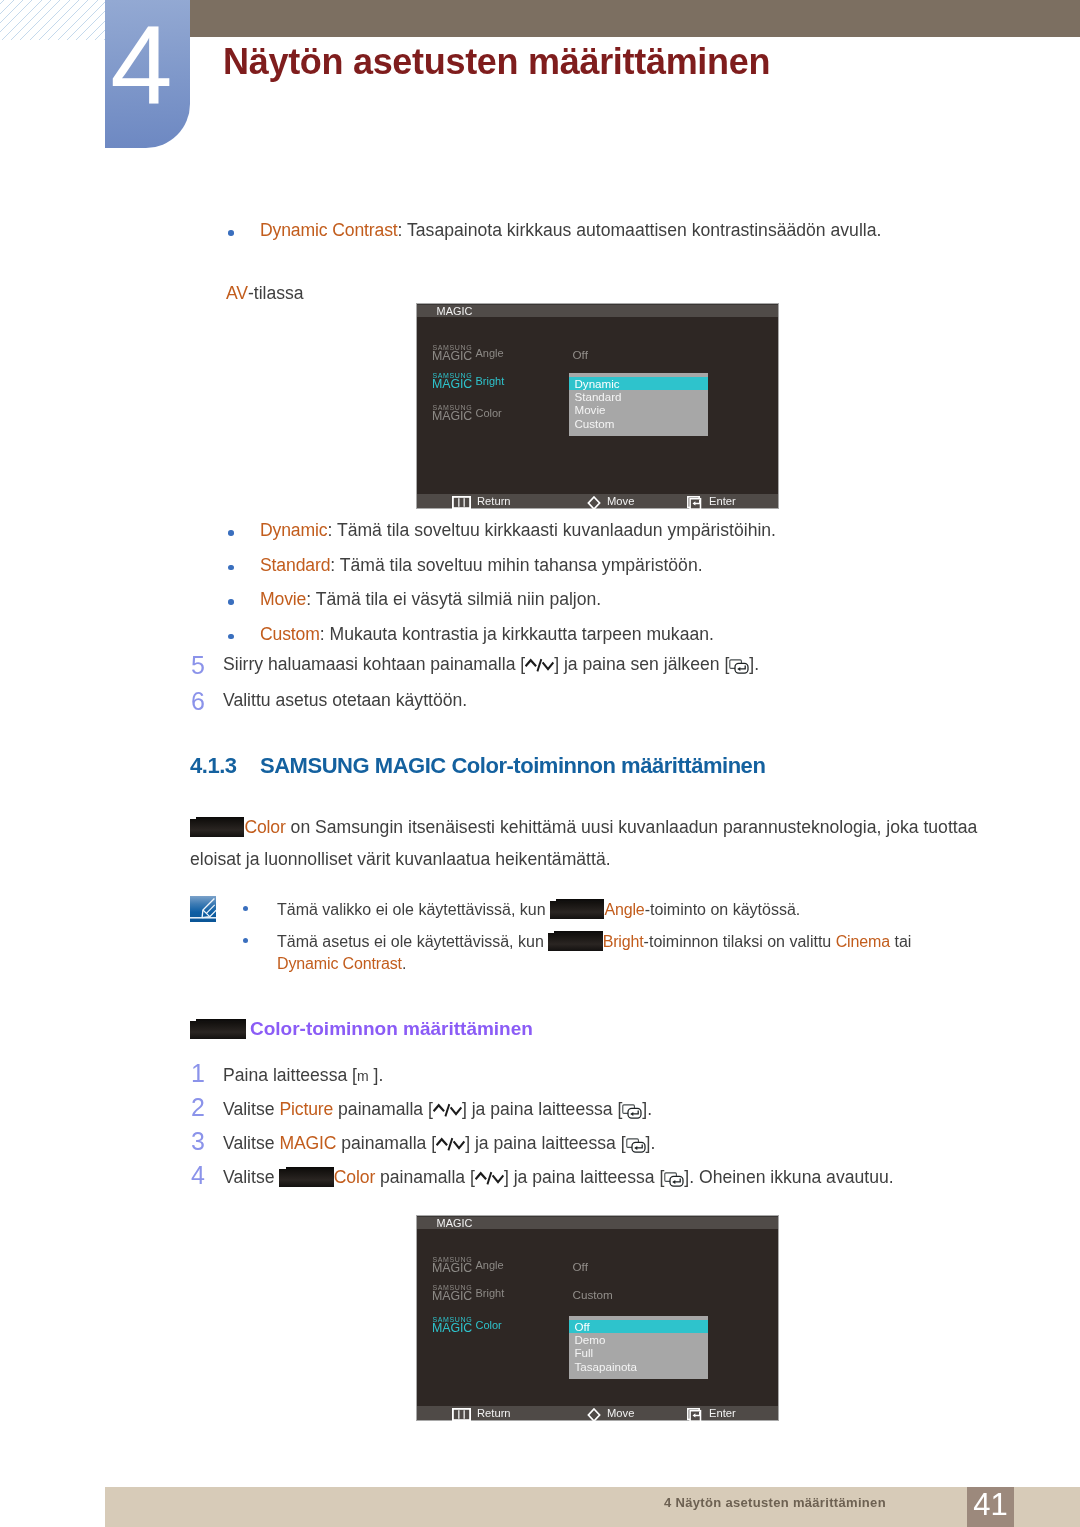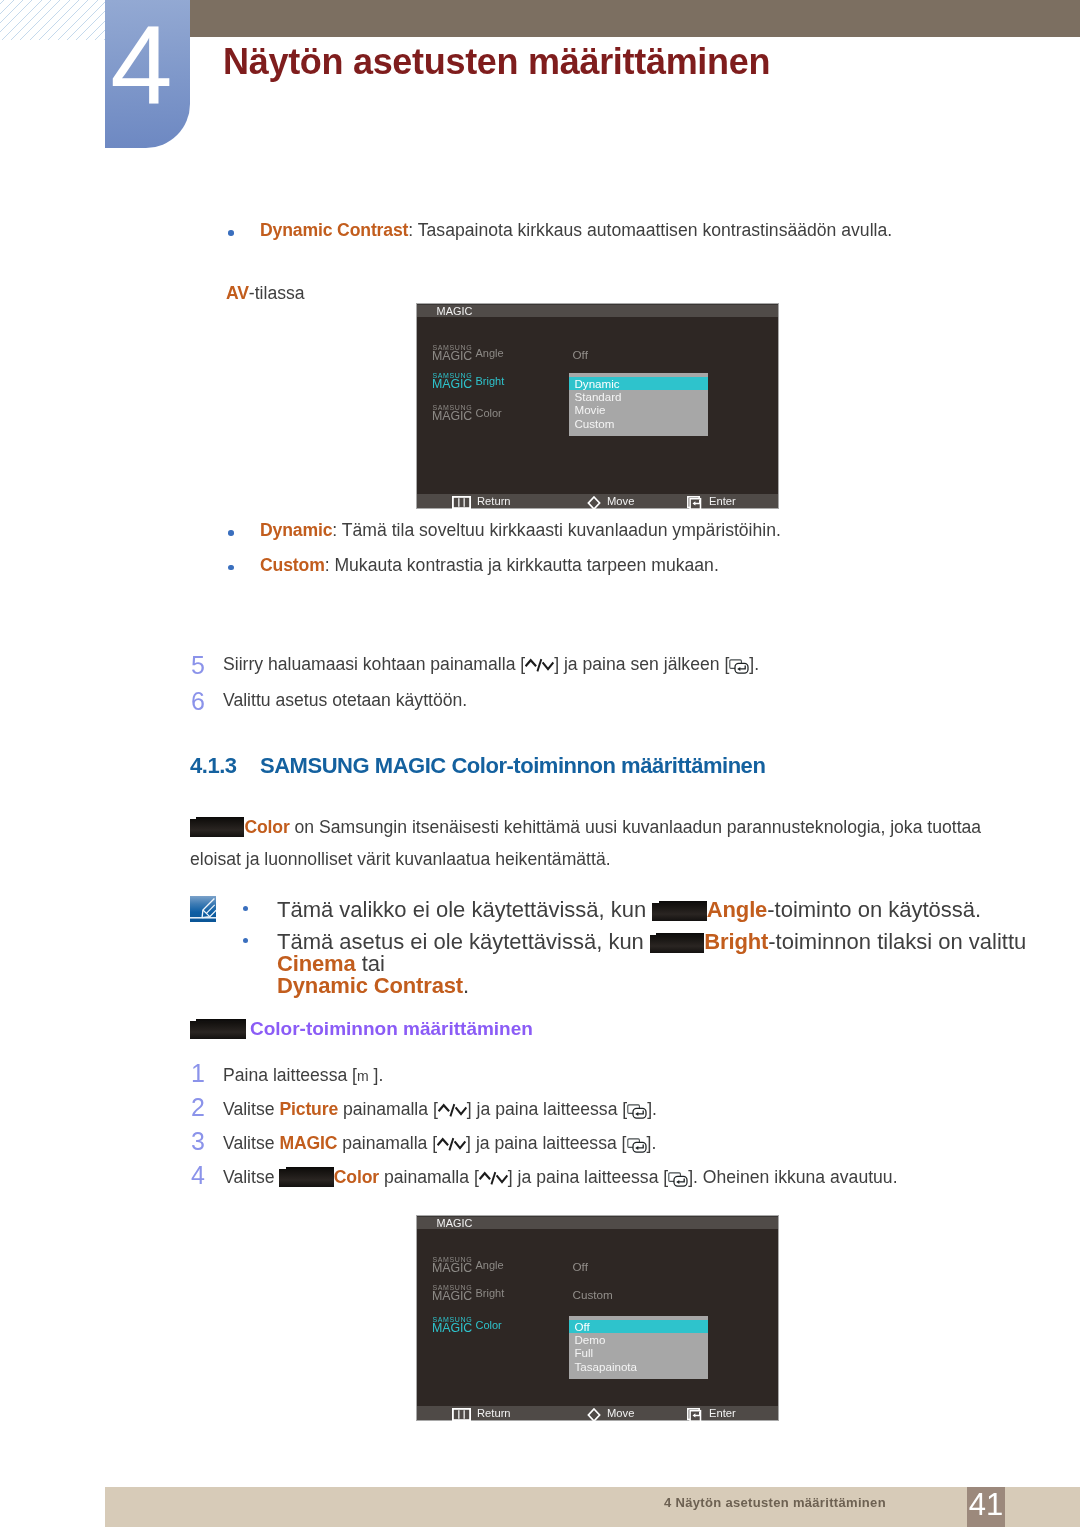--- a/index.html
+++ b/index.html
@@ -30,7 +30,7 @@
   
   .blk{position:absolute;}
   .t{font-size:17.6px;color:#3f3f3f;line-height:23px;}
-  .or{color:#c25d1d;font-weight:700;letter-spacing:-0.14px;}
+  .or{color:#c25d1d;font-weight:400;letter-spacing:-0.14px;}
   .bullet{position:absolute;left:0;top:11px;width:5.6px;height:5.6px;border-radius:50%;background:#3a6fbe;}
   .li{position:relative;padding-left:32px;}
   #notelist{font-size:22px;line-height:22px;}

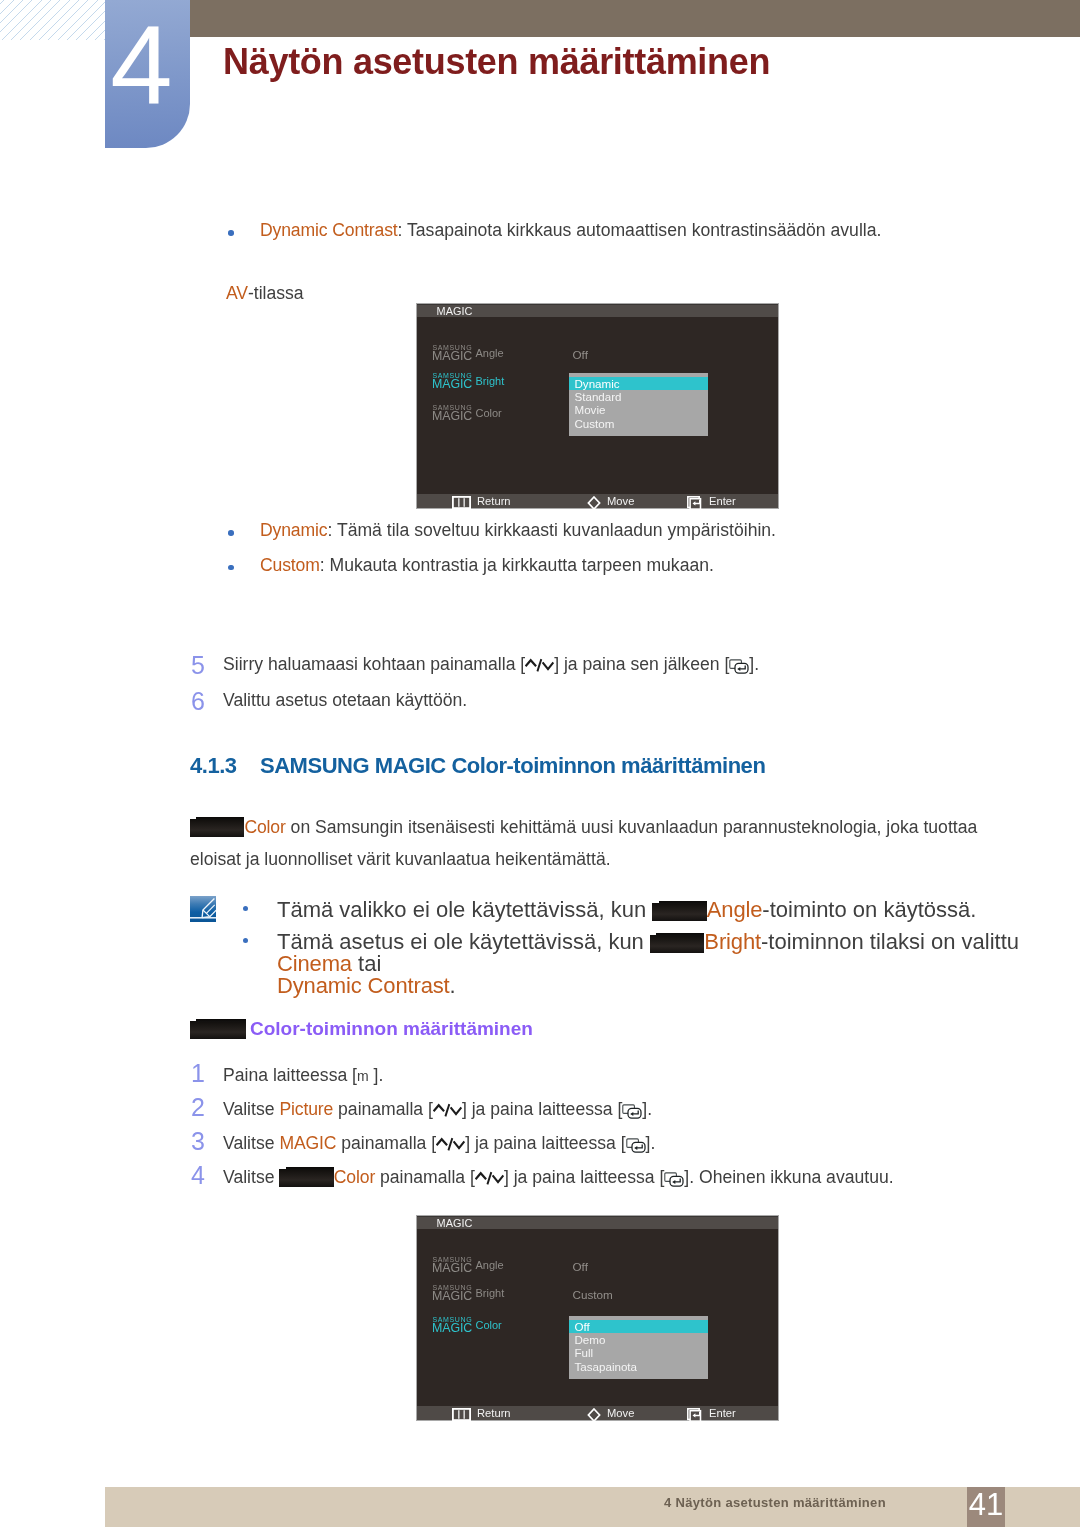--- a/index.html
+++ b/index.html
@@ -136,6 +136,7 @@
 
 <div class="blk t" id="modelist" style="left:228px;top:519px;" data-name="mode-bullet-list">
     <div class="li" style="margin-bottom:11.5px" data-name="mode-bullet"><span class="bullet" data-name="bullet-dot"></span><span class="or" data-name="mode-term">Dynamic</span><span data-name="mode-rest">: Tämä tila soveltuu kirkkaasti kuvanlaadun ympäristöihin.</span></div>
+    <div class="li" style="margin-bottom:11.5px" data-name="mode-bullet"><span class="bullet" data-name="bullet-dot"></span><span class="or" data-name="mode-term">Standard</span><span data-name="mode-rest">: Tämä tila soveltuu mihin tahansa ympäristöön.</span></div>
     <div class="li" style="margin-bottom:11.5px" data-name="mode-bullet"><span class="bullet" data-name="bullet-dot"></span><span class="or" data-name="mode-term">Custom</span><span data-name="mode-rest">: Mukauta kontrastia ja kirkkautta tarpeen mukaan.</span></div>
   </div>
 

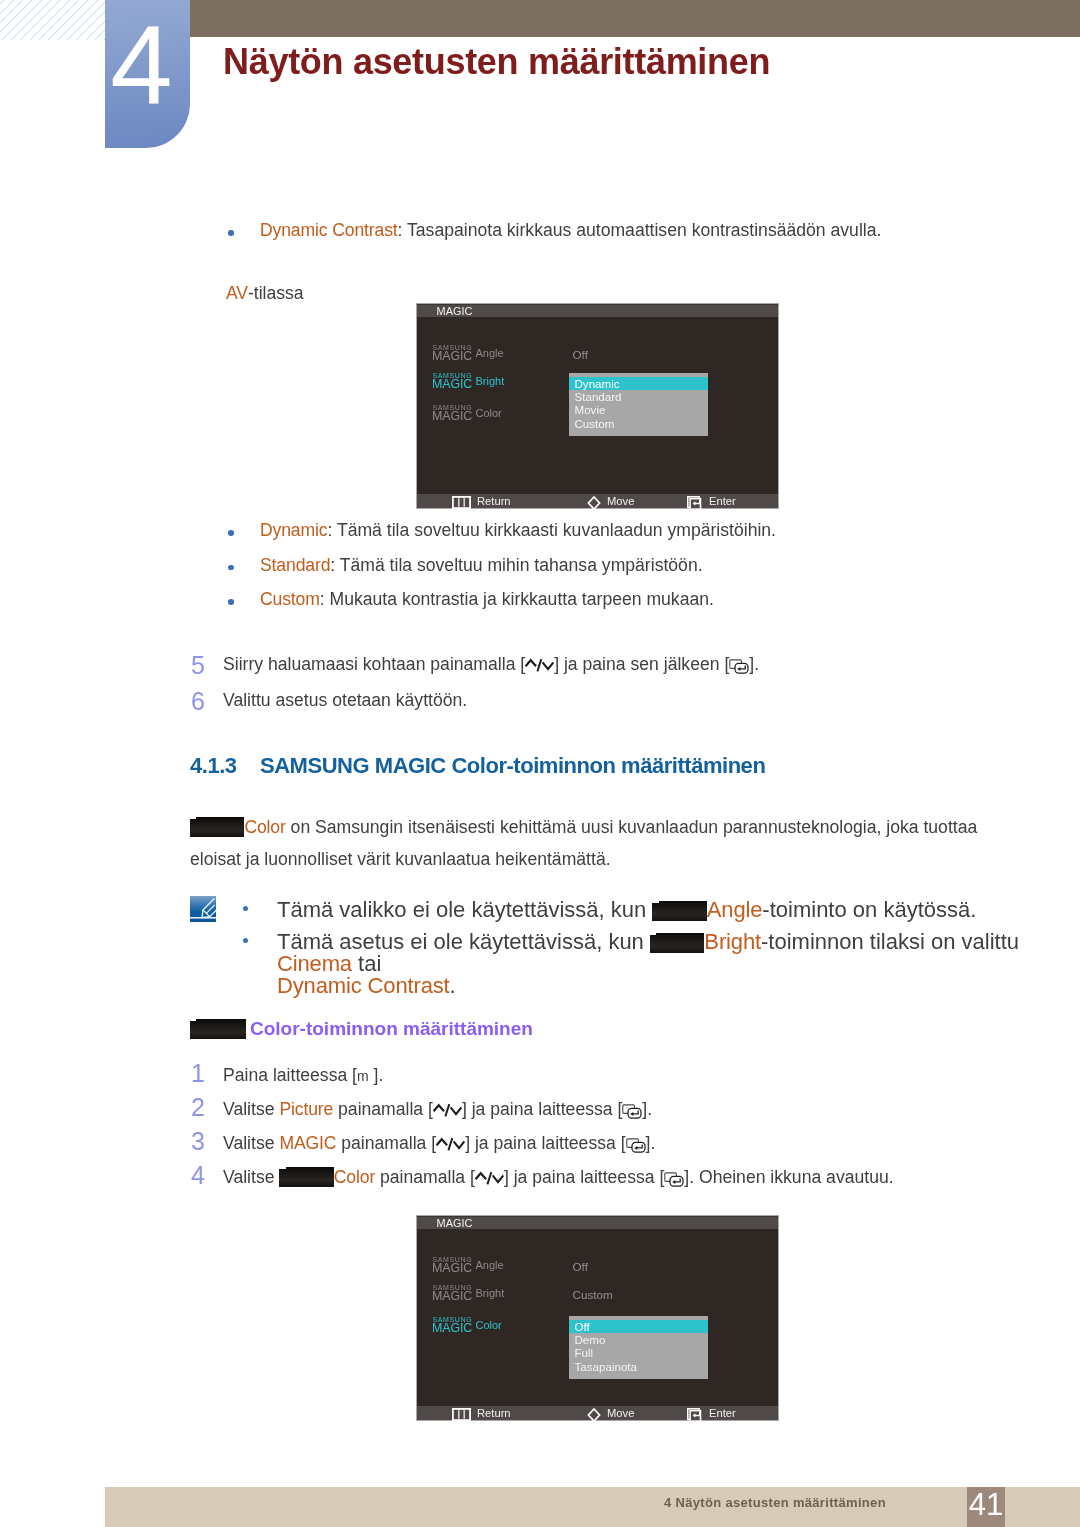--- a/index.html
+++ b/index.html
@@ -137,6 +137,7 @@
 <div class="blk t" id="modelist" style="left:228px;top:519px;" data-name="mode-bullet-list">
     <div class="li" style="margin-bottom:11.5px" data-name="mode-bullet"><span class="bullet" data-name="bullet-dot"></span><span class="or" data-name="mode-term">Dynamic</span><span data-name="mode-rest">: Tämä tila soveltuu kirkkaasti kuvanlaadun ympäristöihin.</span></div>
     <div class="li" style="margin-bottom:11.5px" data-name="mode-bullet"><span class="bullet" data-name="bullet-dot"></span><span class="or" data-name="mode-term">Standard</span><span data-name="mode-rest">: Tämä tila soveltuu mihin tahansa ympäristöön.</span></div>
+    <div class="li" style="margin-bottom:11.5px" data-name="mode-bullet"><span class="bullet" data-name="bullet-dot"></span><span class="or" data-name="mode-term">Movie</span><span data-name="mode-rest">: Tämä tila ei väsytä silmiä niin paljon.</span></div>
     <div class="li" style="margin-bottom:11.5px" data-name="mode-bullet"><span class="bullet" data-name="bullet-dot"></span><span class="or" data-name="mode-term">Custom</span><span data-name="mode-rest">: Mukauta kontrastia ja kirkkautta tarpeen mukaan.</span></div>
   </div>
 

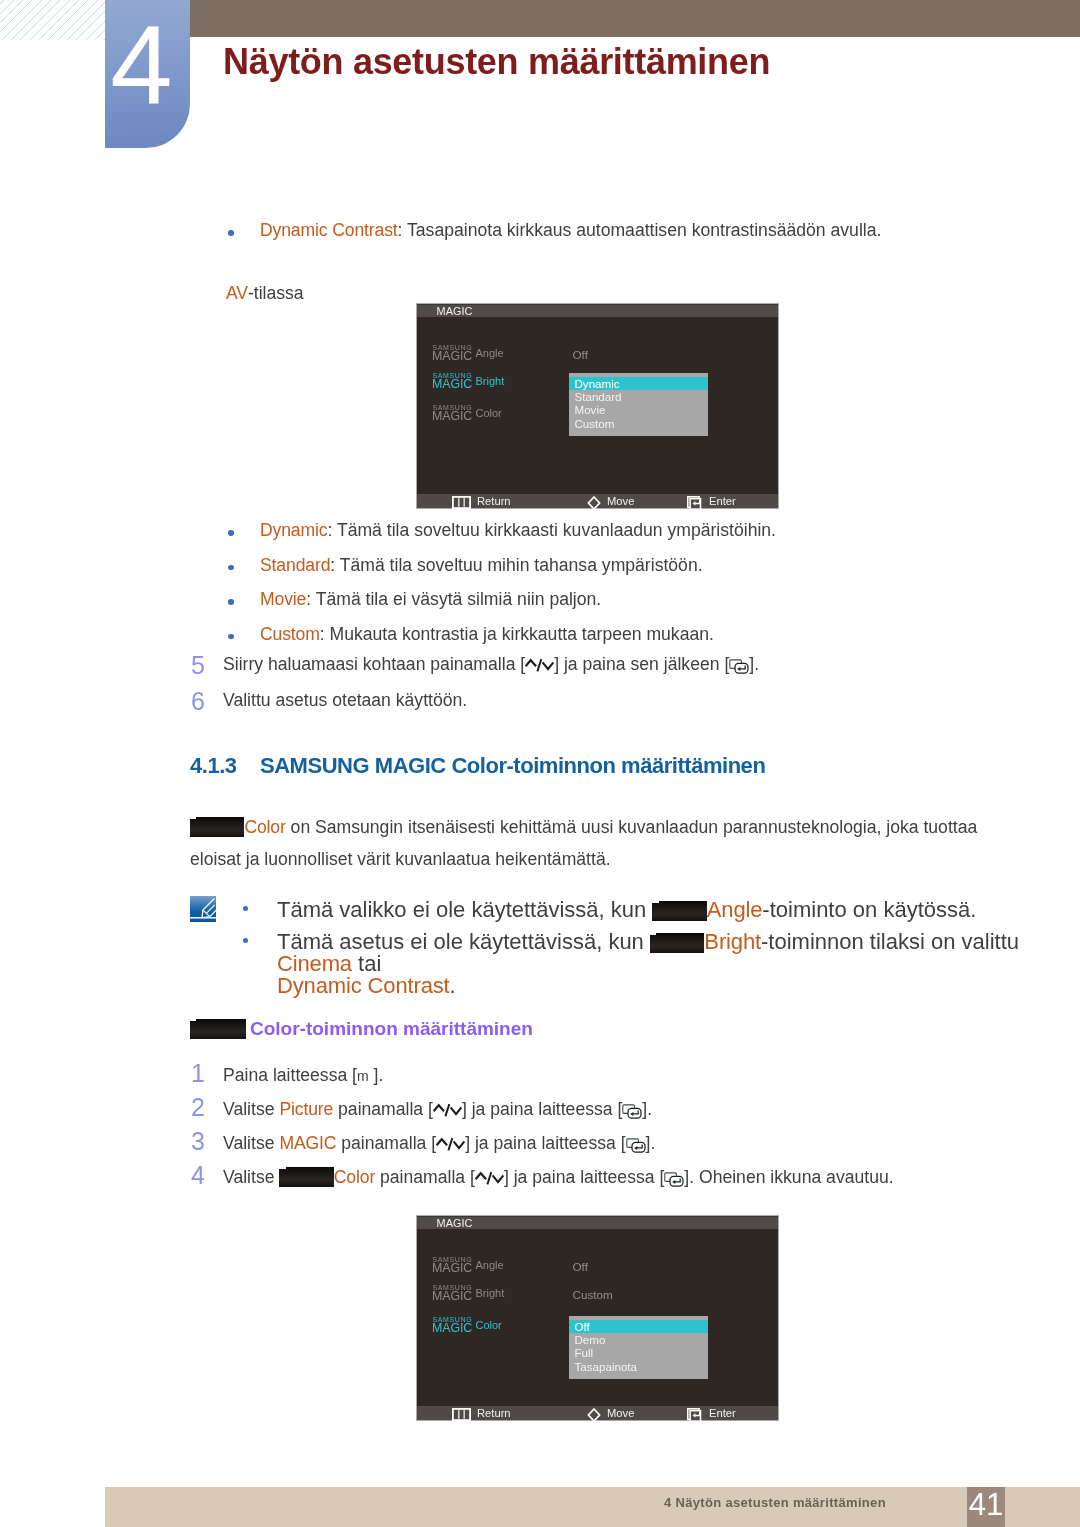--- a/index.html
+++ b/index.html
@@ -33,7 +33,7 @@
   .or{color:#c25d1d;font-weight:400;letter-spacing:-0.14px;}
   .bullet{position:absolute;left:0;top:11px;width:5.6px;height:5.6px;border-radius:50%;background:#3a6fbe;}
   .li{position:relative;padding-left:32px;}
-  #notelist{font-size:22px;line-height:22px;}
+  #notelist{font-size:16px;line-height:22px;}
   #notelist .li{padding-left:36px;}
   #notelist .bullet{top:6.8px;left:1.5px;}
   .num{position:absolute;left:0;top:-0.5px;color:#8b93ea;font-size:25px;font-weight:400;line-height:25px;}

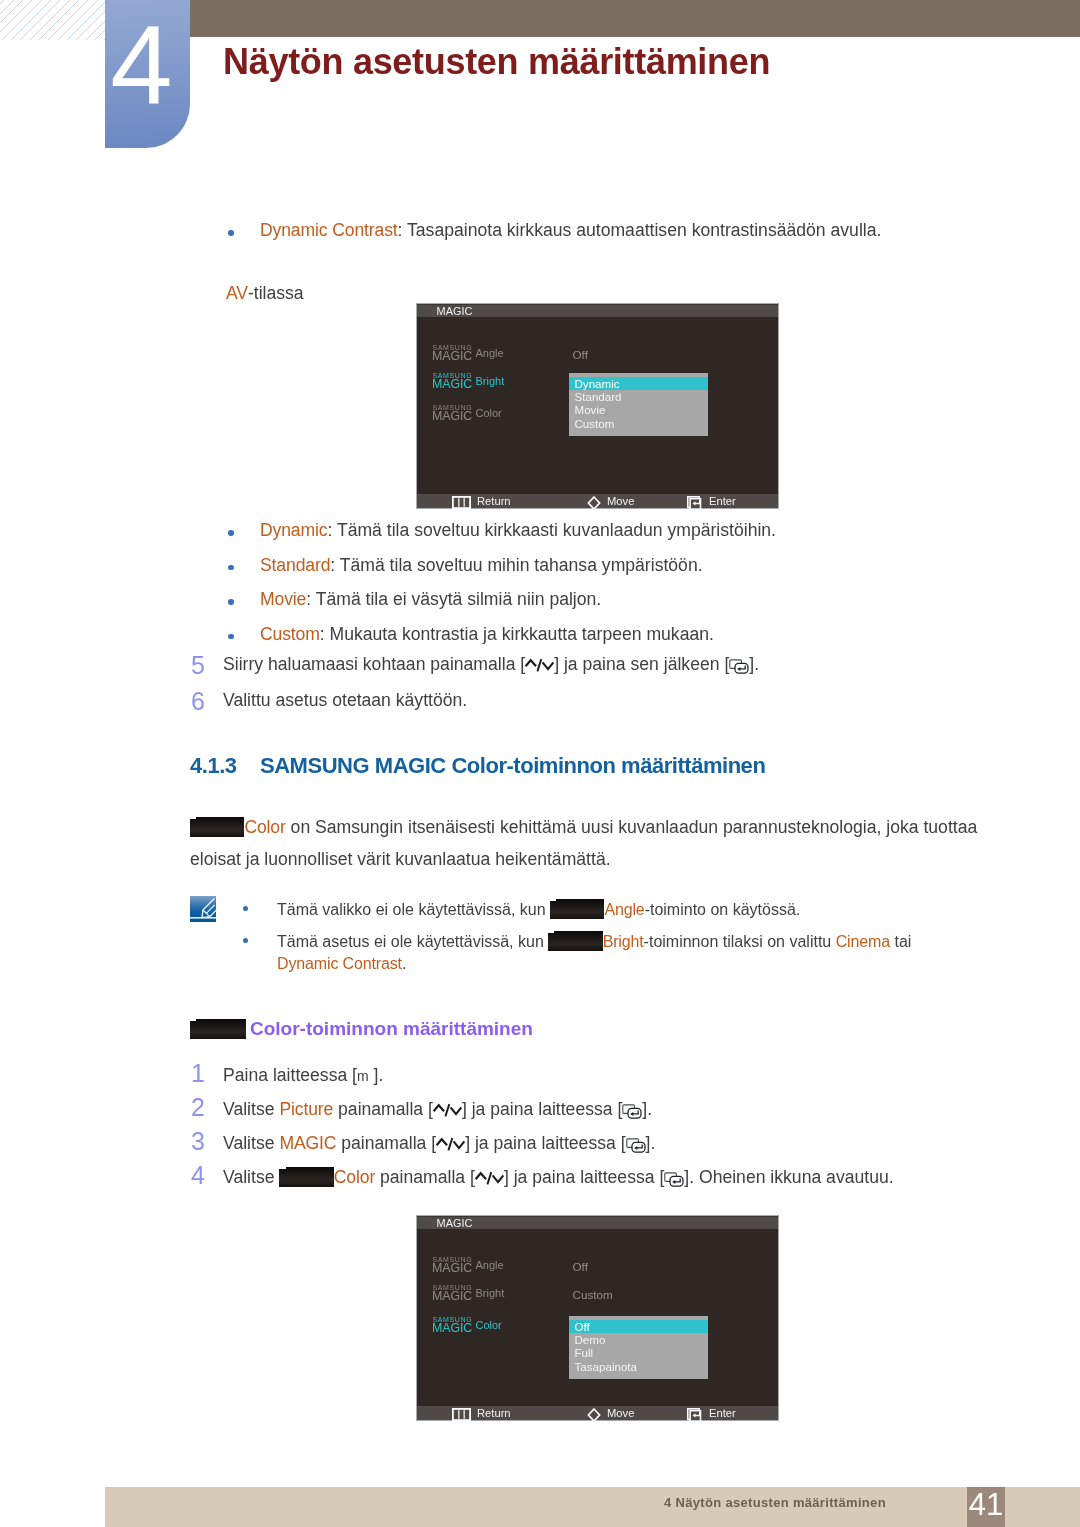--- a/index.html
+++ b/index.html
@@ -24,7 +24,7 @@
   .footbar{position:absolute;left:105px;top:1487px;right:0;bottom:0;background:#d7cbb8;}
   .foottext{position:absolute;left:664px;top:1493px;color:#6d6152;font-size:13px;font-weight:700;
     line-height:20px;letter-spacing:0.32px;white-space:nowrap;}
-  .footnum{position:absolute;left:967px;top:1487px;width:38px;bottom:0;background:#9c897c;
+  .footnum{position:absolute;left:967px;top:1487px;width:47px;bottom:0;background:#9c897c;
     color:#ffffff;font-size:31px;font-weight:400;text-align:center;line-height:36px;}
 
   

